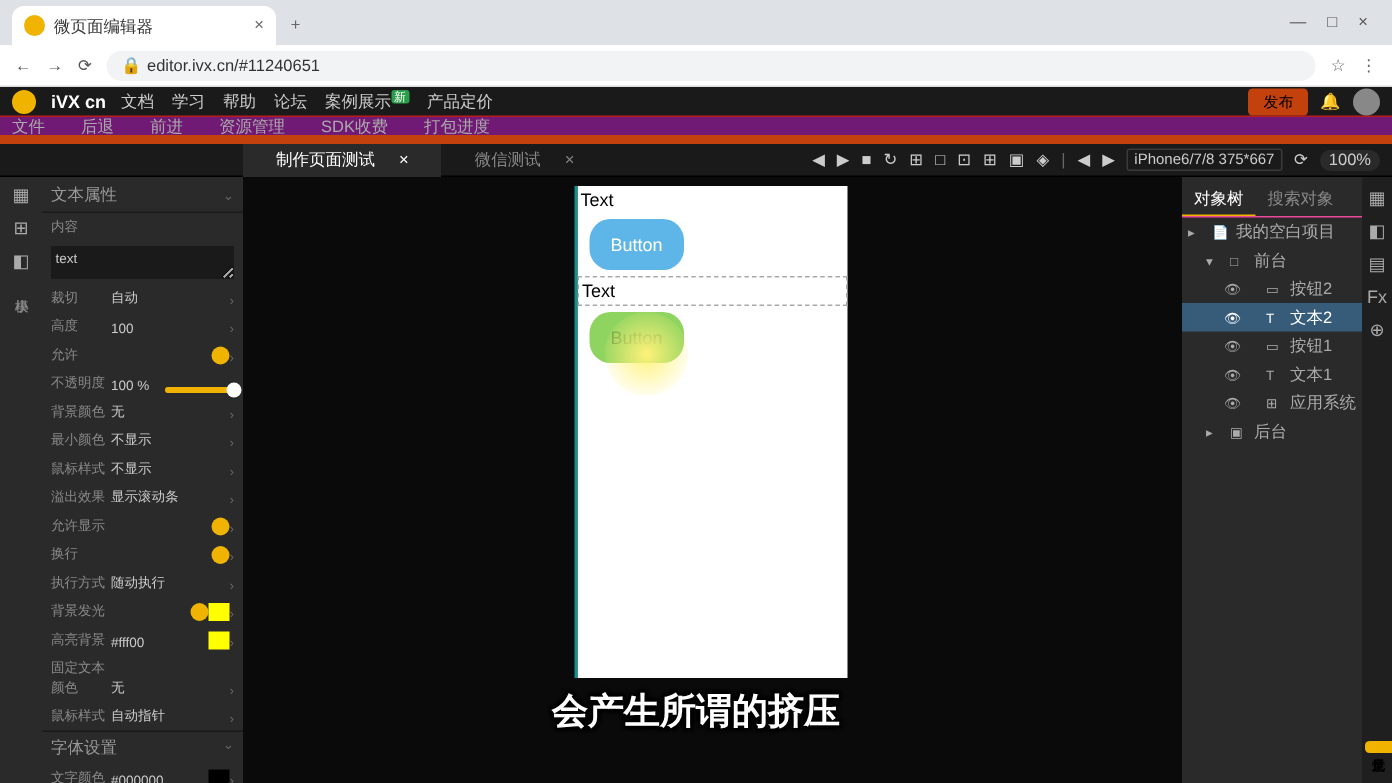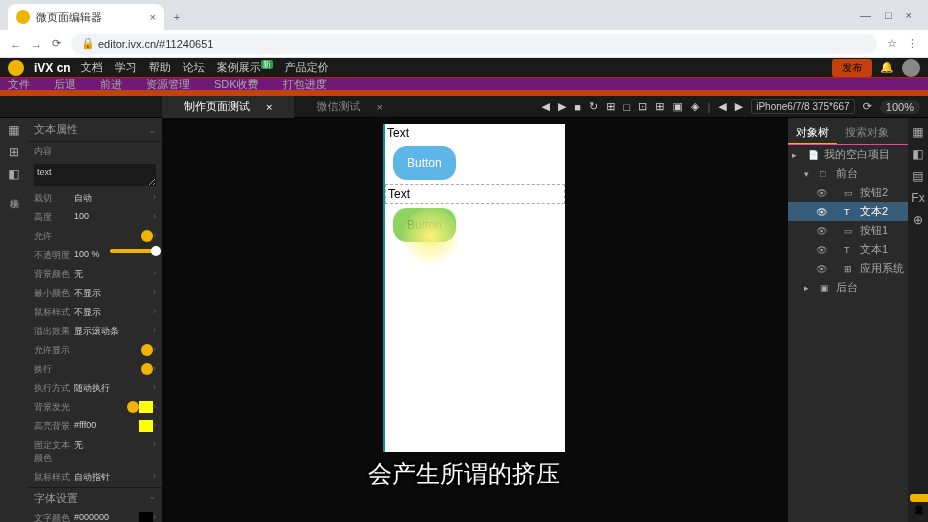--- a/index.html
+++ b/index.html
@@ -6,7 +6,7 @@
 body{background:#1a1a1a;color:#ccc;width:928px;height:522px;overflow:hidden;position:relative}
 
 .browser-tabs{height:30px;background:#dee1e6;display:flex;align-items:flex-end;padding:0 8px}
-.tab{background:#fff;height:26px;width:156px;border-radius:8px 8px 0 0;display:flex;align-items:center;padding:0 8px;font-size:11px;color:#333;gap:6px}
+.tab{background:#fff;height:26px;width:176px;border-radius:8px 8px 0 0;display:flex;align-items:center;padding:0 8px;font-size:11px;color:#333;gap:6px}
 .tab-fav{width:14px;height:14px;background:#f0b400;border-radius:50%}
 .tab-close{margin-left:auto;color:#666}
 .new-tab{width:26px;height:26px;display:flex;align-items:center;justify-content:center;color:#666}

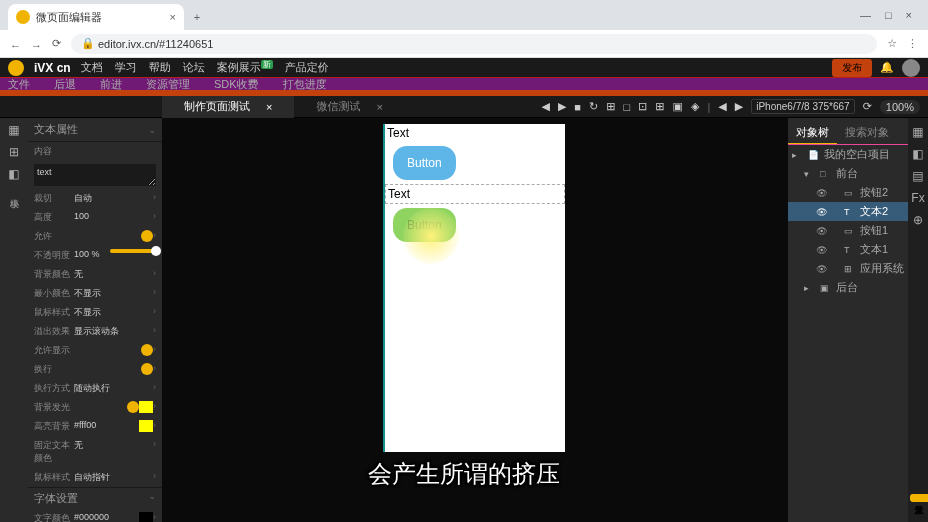--- a/index.html
+++ b/index.html
@@ -37,7 +37,7 @@
 .tool-ic{width:16px;height:16px;display:flex;align-items:center;justify-content:center;color:#aaa;font-size:12px}
 .prop-panel{width:134px;background:#2a2a2a;overflow-y:auto;font-size:10px}
 .panel-title{padding:4px 6px;color:#999;display:flex;align-items:center;justify-content:space-between;border-bottom:1px solid #1a1a1a}
-.prop-row{display:flex;align-items:flex-start;padding:3px 6px;font-size:10px;color:#aaa;min-height:18px}
+.prop-row{display:flex;align-items:flex-end;padding:3px 6px;font-size:10px;color:#aaa;min-height:18px}
 .prop-label{width:40px;color:#888;font-size:9px}
 .prop-val{flex:1;font-size:9px;color:#ccc}
 .textarea{background:#1a1a1a;width:100%;height:22px;border:none;padding:3px;color:#ccc;font-size:9px}

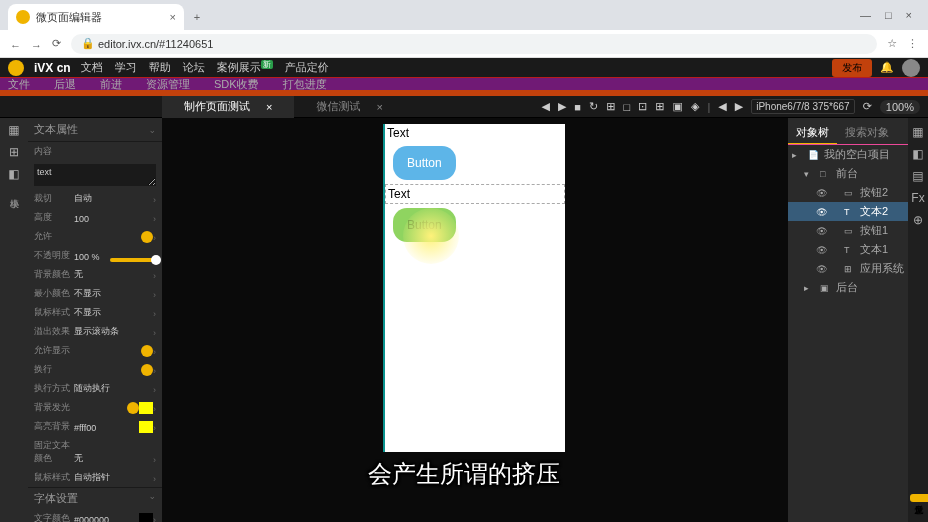--- a/index.html
+++ b/index.html
@@ -68,7 +68,7 @@
 .indent1{padding-left:16px}
 .indent2{padding-left:28px}
 .right-tools{width:20px;background:#1f1f1f;display:flex;flex-direction:column;gap:6px;padding-top:6px;align-items:center}
-.caption{position:absolute;bottom:32px;left:50%;transform:translateX(-50%);font-size:24px;color:#fff;font-weight:normal;text-shadow:2px 2px 2px #000,-2px -2px 2px #000,2px -2px 2px #000,-2px 2px 2px #000}
+.caption{position:absolute;bottom:32px;left:50%;transform:translateX(-50%);font-size:24px;color:#fff;font-weight:bold;text-shadow:2px 2px 2px #000,-2px -2px 2px #000,2px -2px 2px #000,-2px 2px 2px #000}
 .feedback{position:absolute;right:0;bottom:20px;width:18px;background:#f0b400;color:#000;font-size:9px;padding:4px 2px;writing-mode:vertical-lr;border-radius:3px 0 0 3px}
 </style>
 </head>

